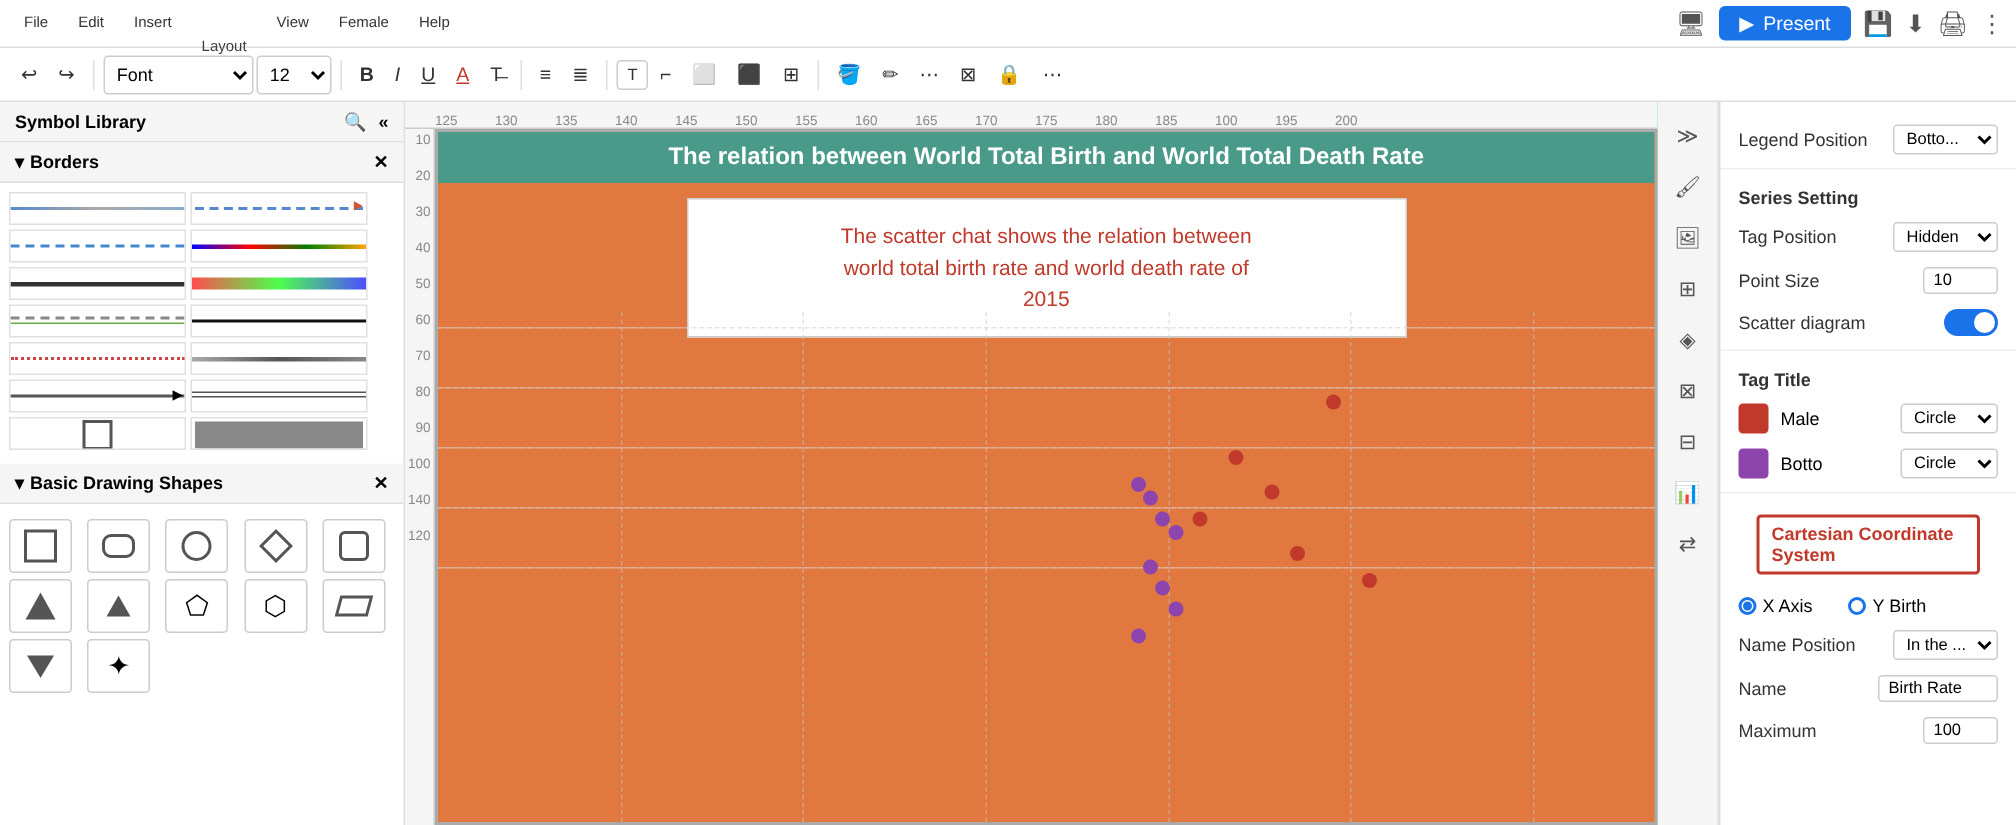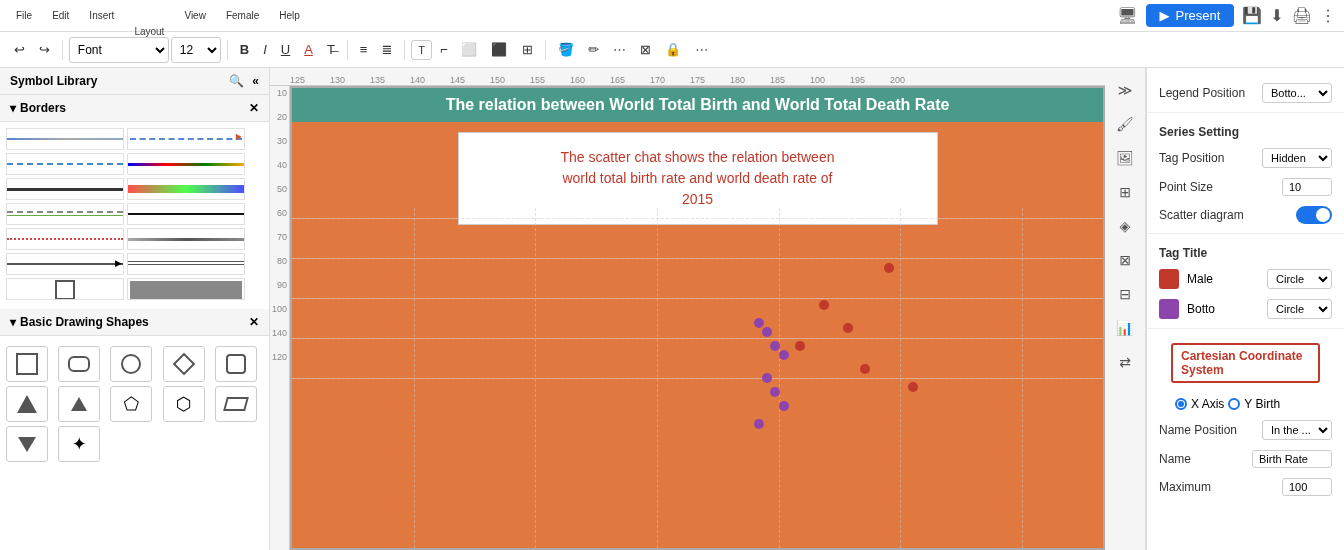--- a/index.html
+++ b/index.html
@@ -137,7 +137,7 @@
       display: inline-block;
     }
     .axis-toggle {
-      display: flex; align-items: center; gap: 4px; padding: 4px 28px;
+      display: flex; align-items: center; gap: 24px; padding: 4px 12px;
     }
     .radio-option {
       display: flex; align-items: center; gap: 4px; font-size: 12px; cursor: pointer;

